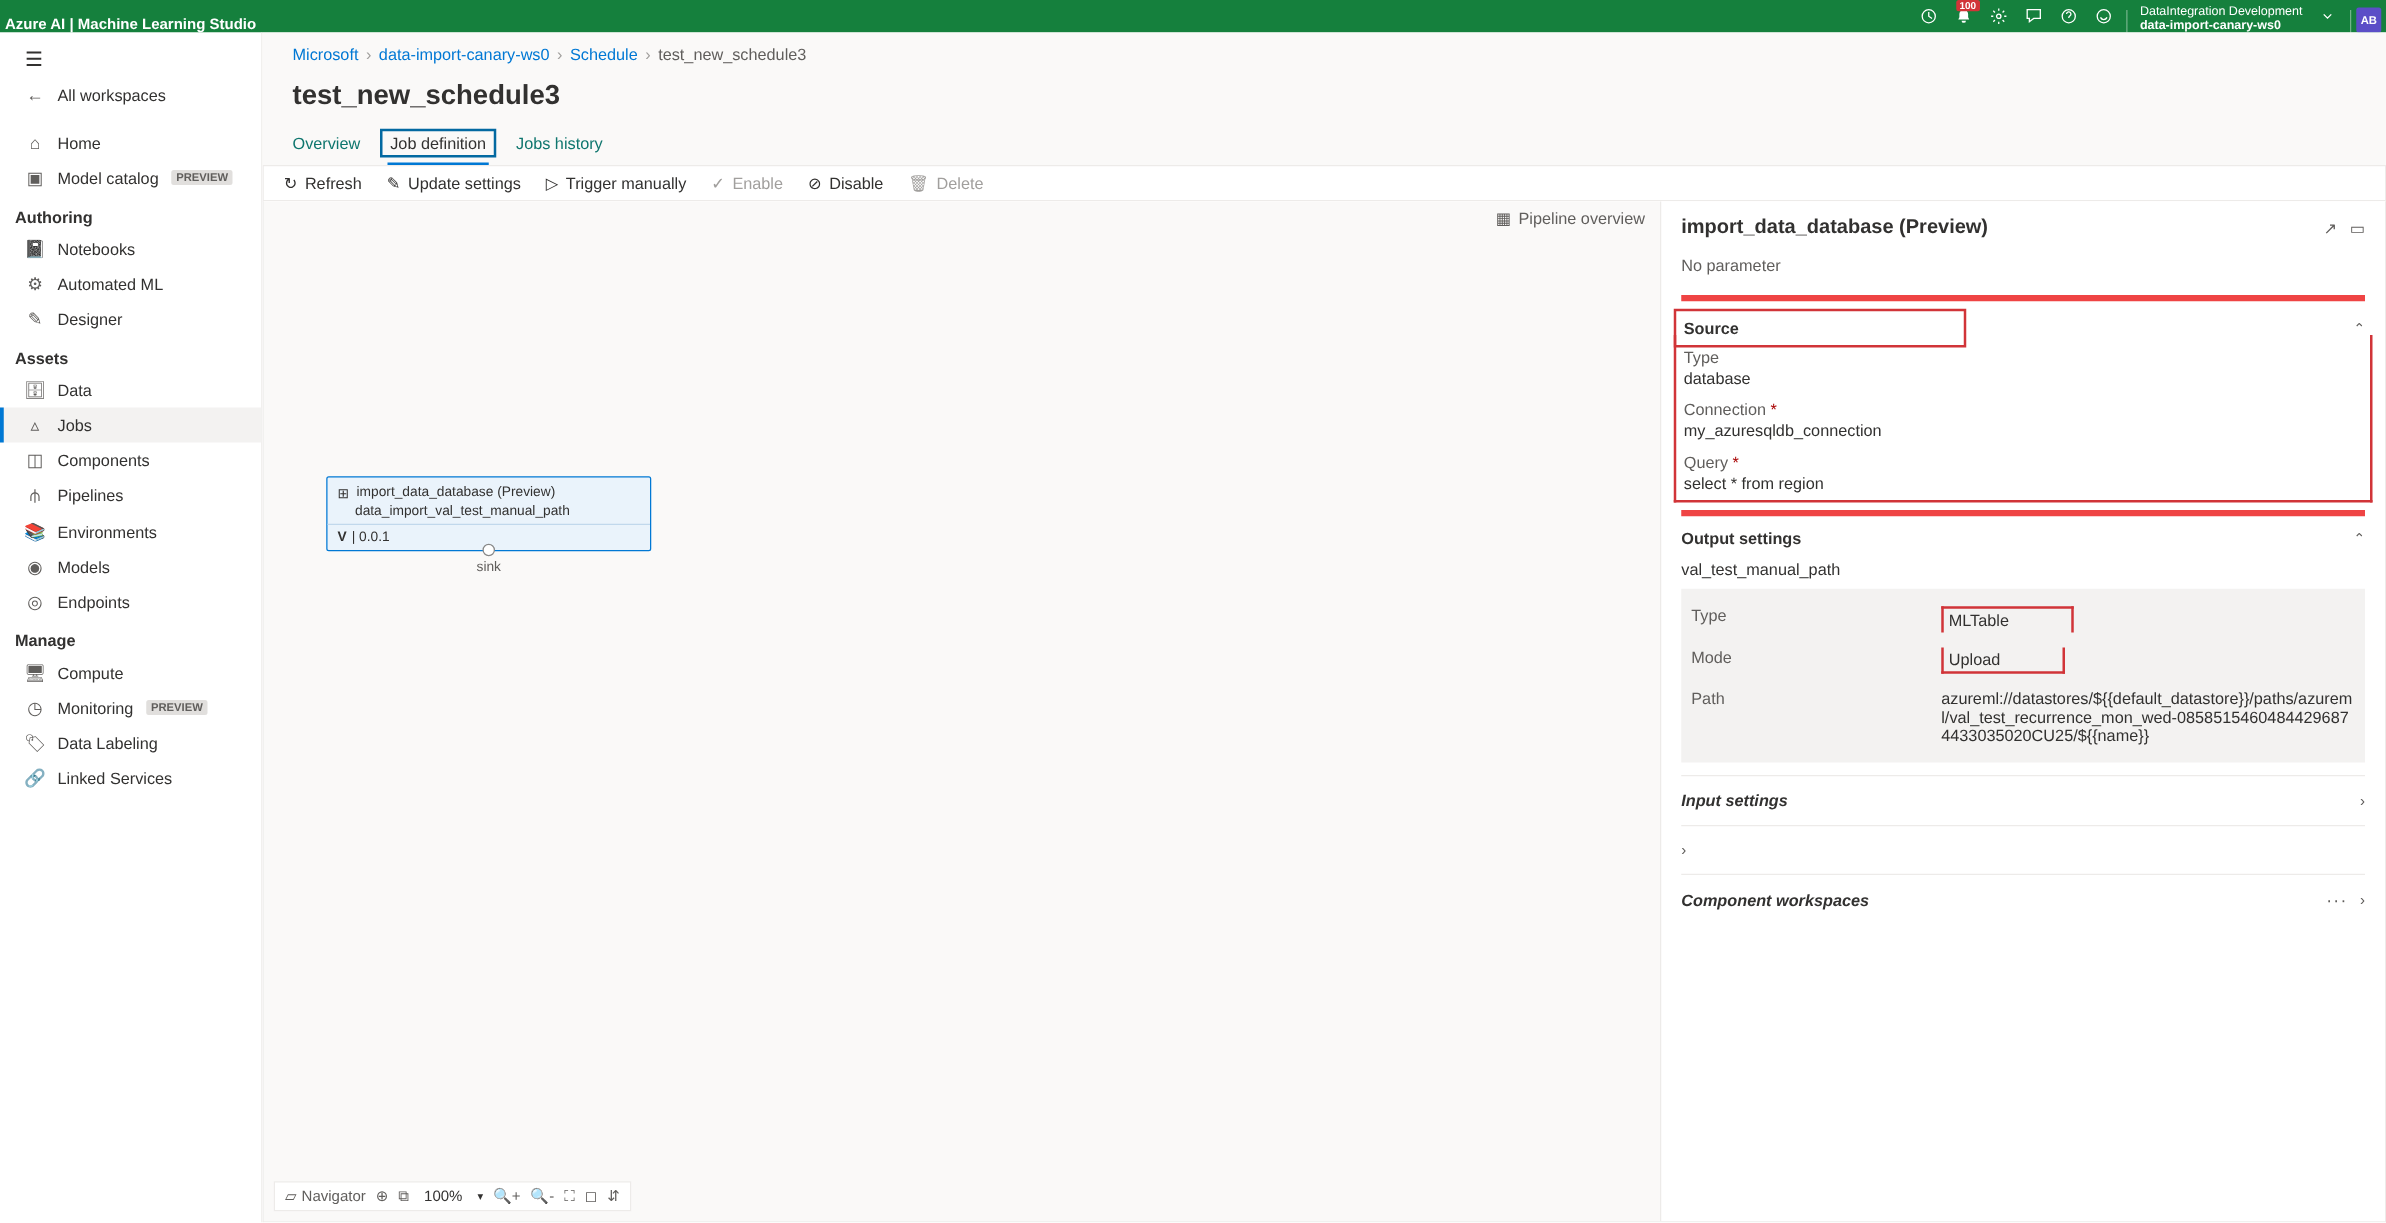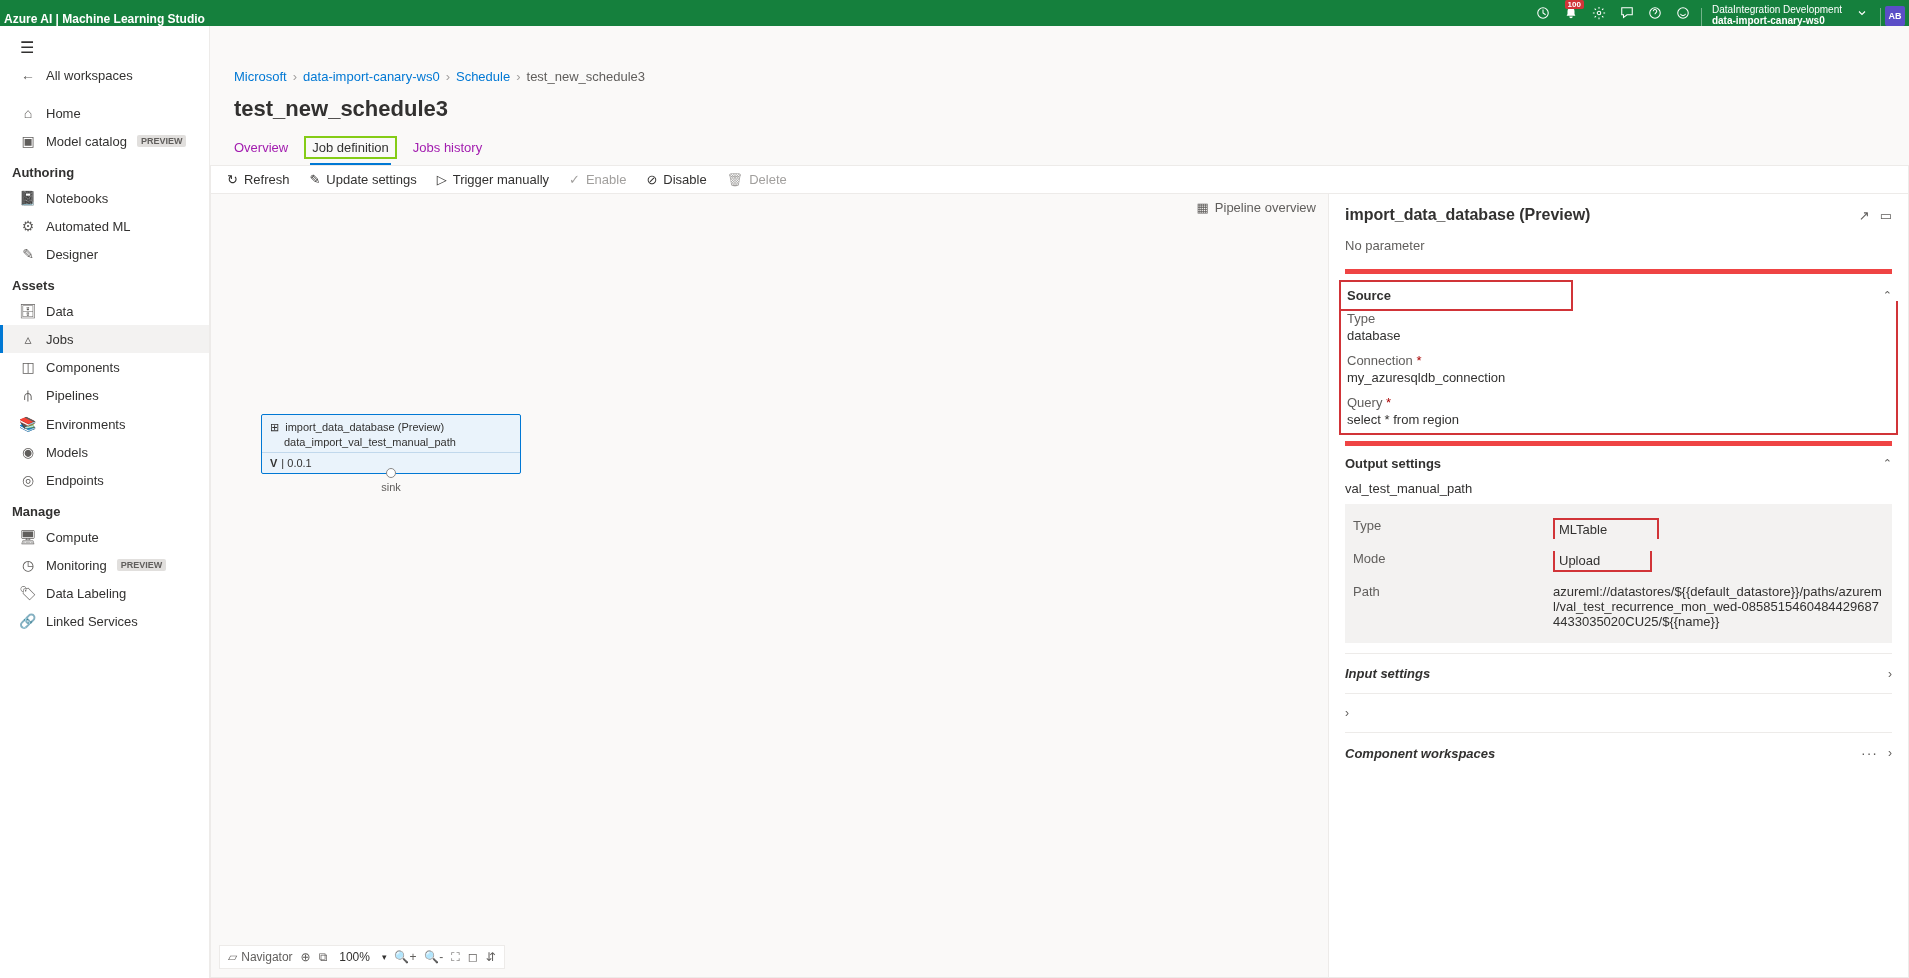--- a/index.html
+++ b/index.html
@@ -29,7 +29,7 @@
 .main { flex:1; display:flex; flex-direction:column; background:#faf9f8; overflow:hidden; }
 
 
-.content-head { padding: 10px 24px 0; background:#faf9f8;margin-top:33px; }
+.content-head { padding: 10px 24px 0; background:#faf9f8; }
 .breadcrumbs { display:flex; align-items:center; gap:6px; font-size:13px; color:#605e5c; }
 .breadcrumbs a { color:#0078d4; text-decoration:none; cursor:pointer; }
 .breadcrumbs .sep { color:#a19f9d; }

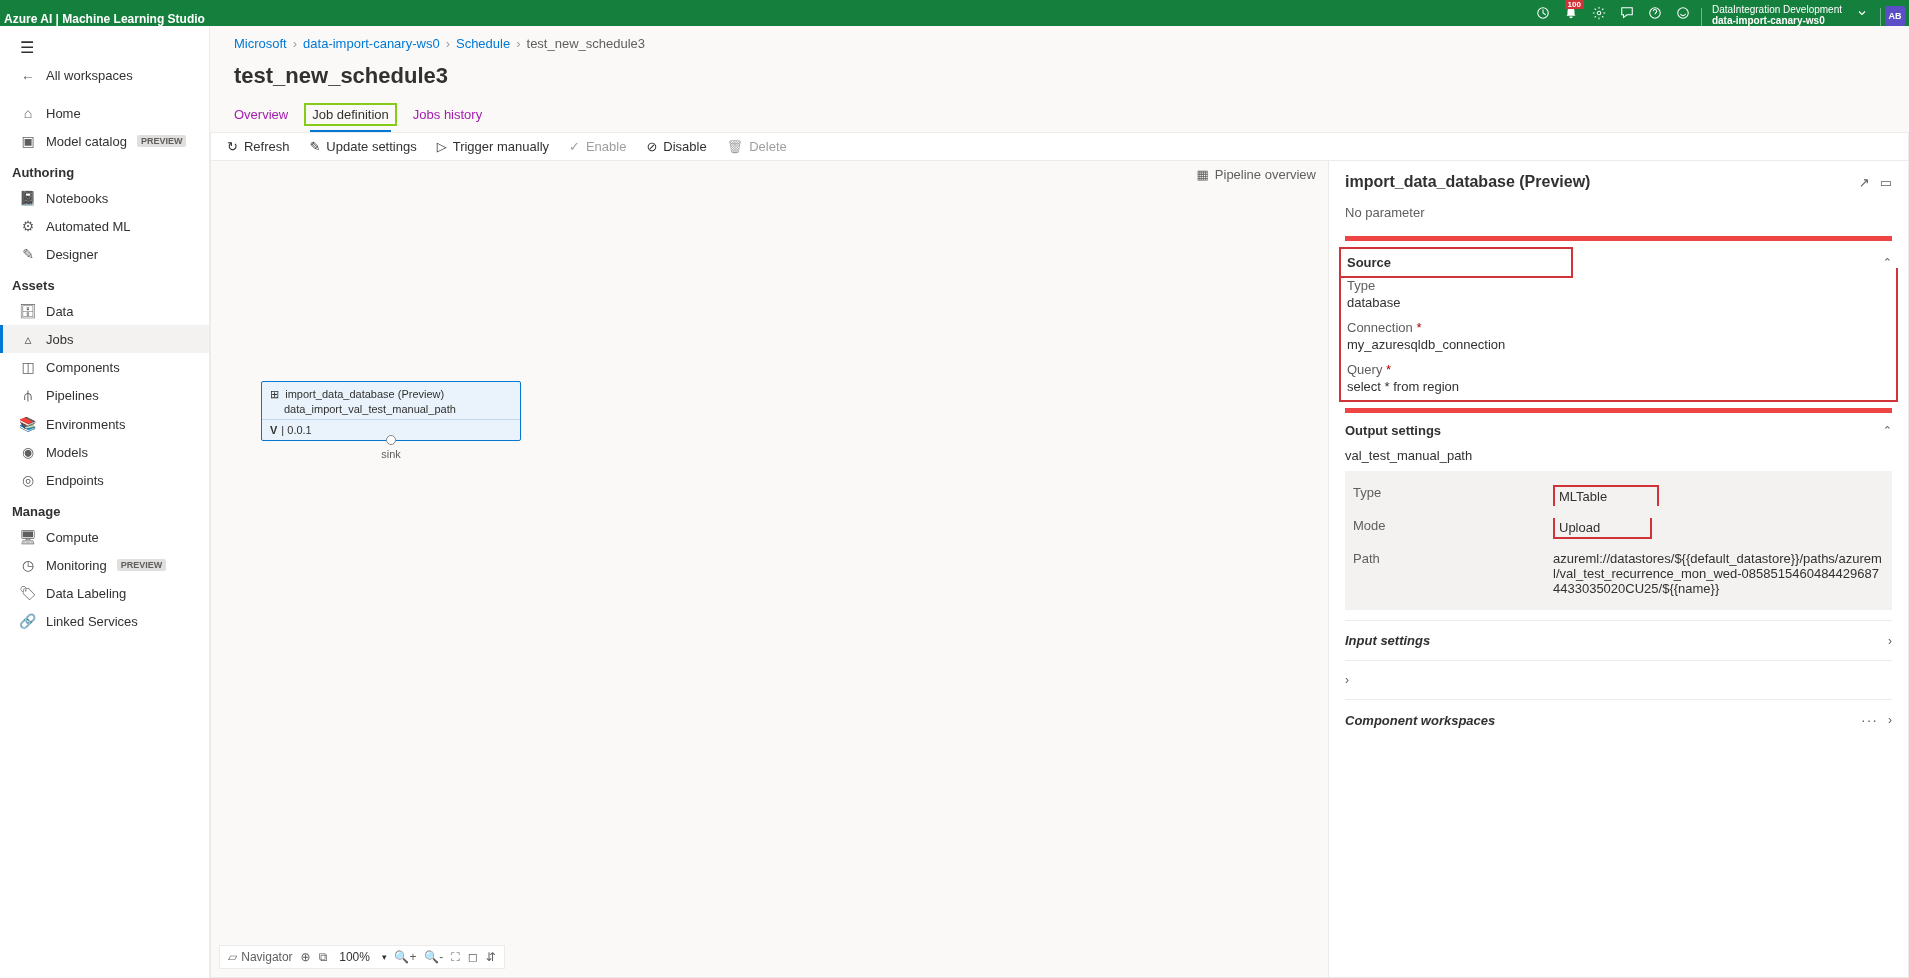--- a/index.html
+++ b/index.html
@@ -37,7 +37,7 @@
 
 
 .tabs { display:flex; gap:22px; margin-top:18px; font-size:13px; }
-.tab { padding-bottom:8px; cursor:pointer; color:#a21caf; }
+.tab { padding-bottom:8px; cursor:pointer; color:#0f766e; }
 .tab.active { border-bottom:2px solid #0078d4; font-weight:400; color:#323130; }
 .tab-highlight-box { border:2px solid #84cc16; padding:2px 6px; margin:-2px -6px; }
 

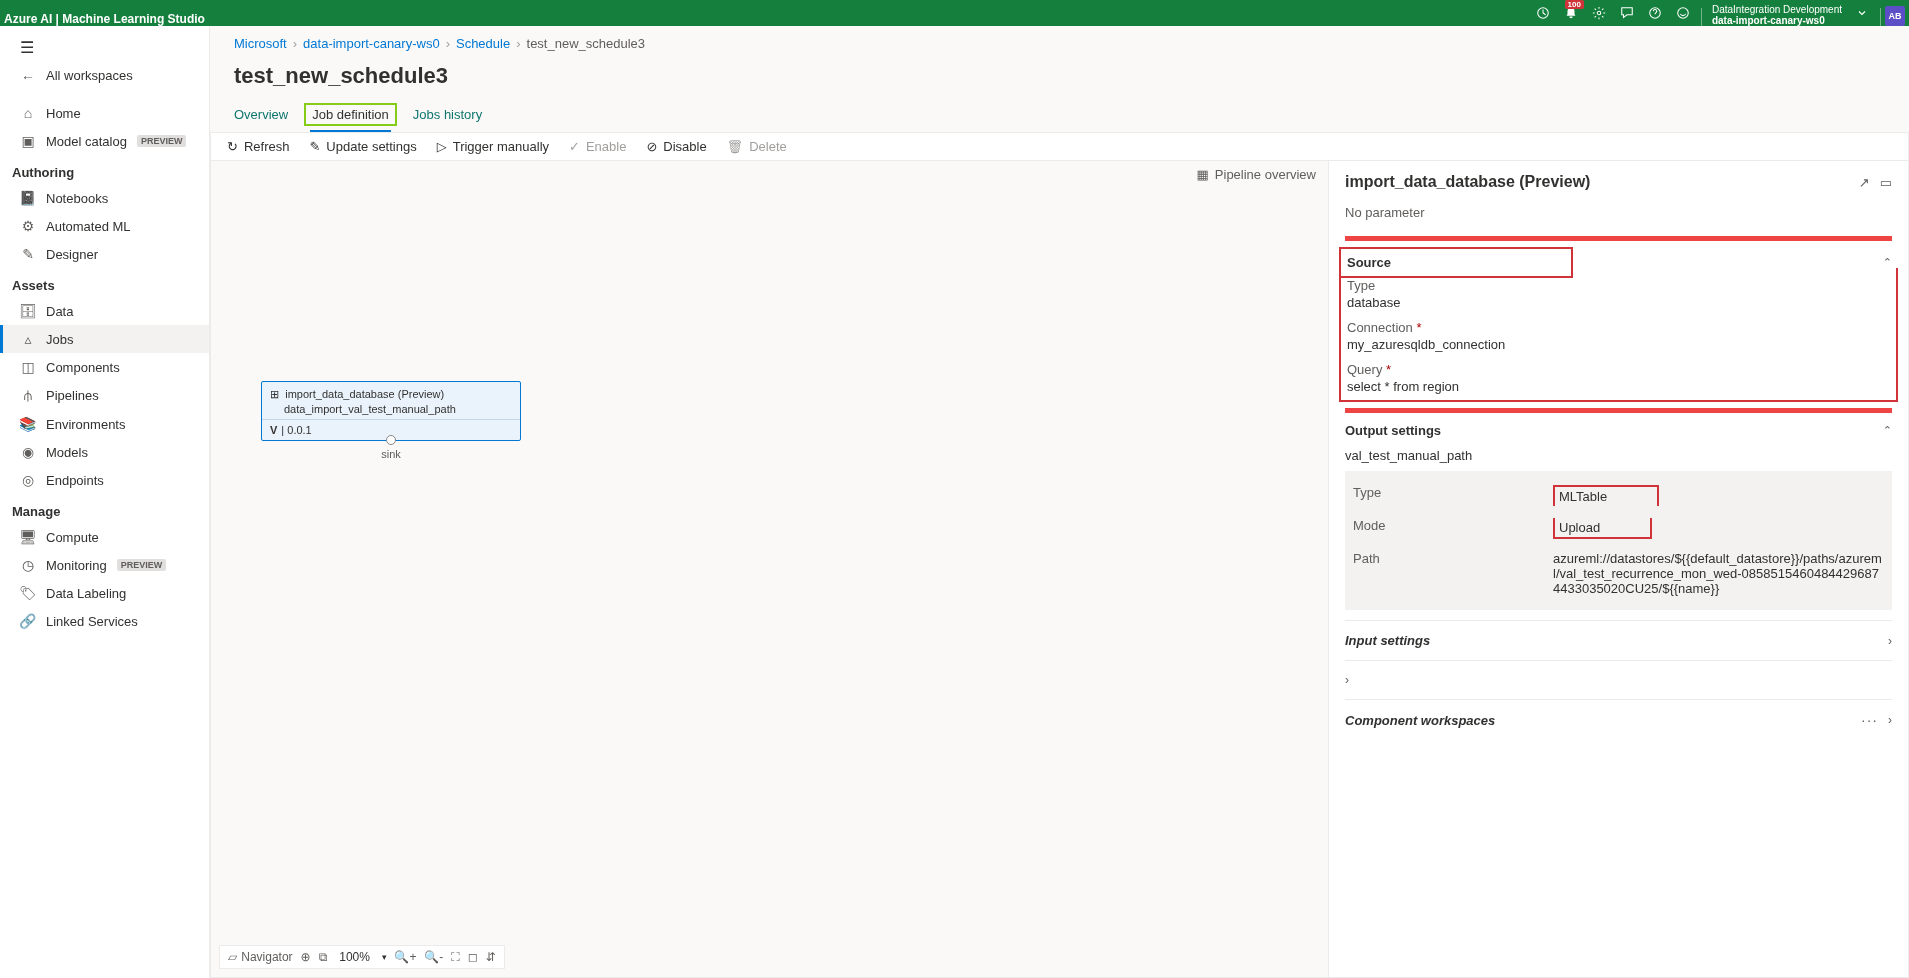--- a/index.html
+++ b/index.html
@@ -39,7 +39,7 @@
 .tabs { display:flex; gap:22px; margin-top:18px; font-size:13px; }
 .tab { padding-bottom:8px; cursor:pointer; color:#0f766e; }
 .tab.active { border-bottom:2px solid #0078d4; font-weight:400; color:#323130; }
-.tab-highlight-box { border:2px solid #84cc16; padding:2px 6px; margin:-2px -6px; }
+.tab-highlight-box { border:2px solid #0369a1; padding:2px 6px; margin:-2px -6px; }
 
 
 .toolbar { background:#fff; border:1px solid #edebe9; padding:6px 16px; display:flex; gap:20px; align-items:center; font-size:13px; margin-top:0; }

